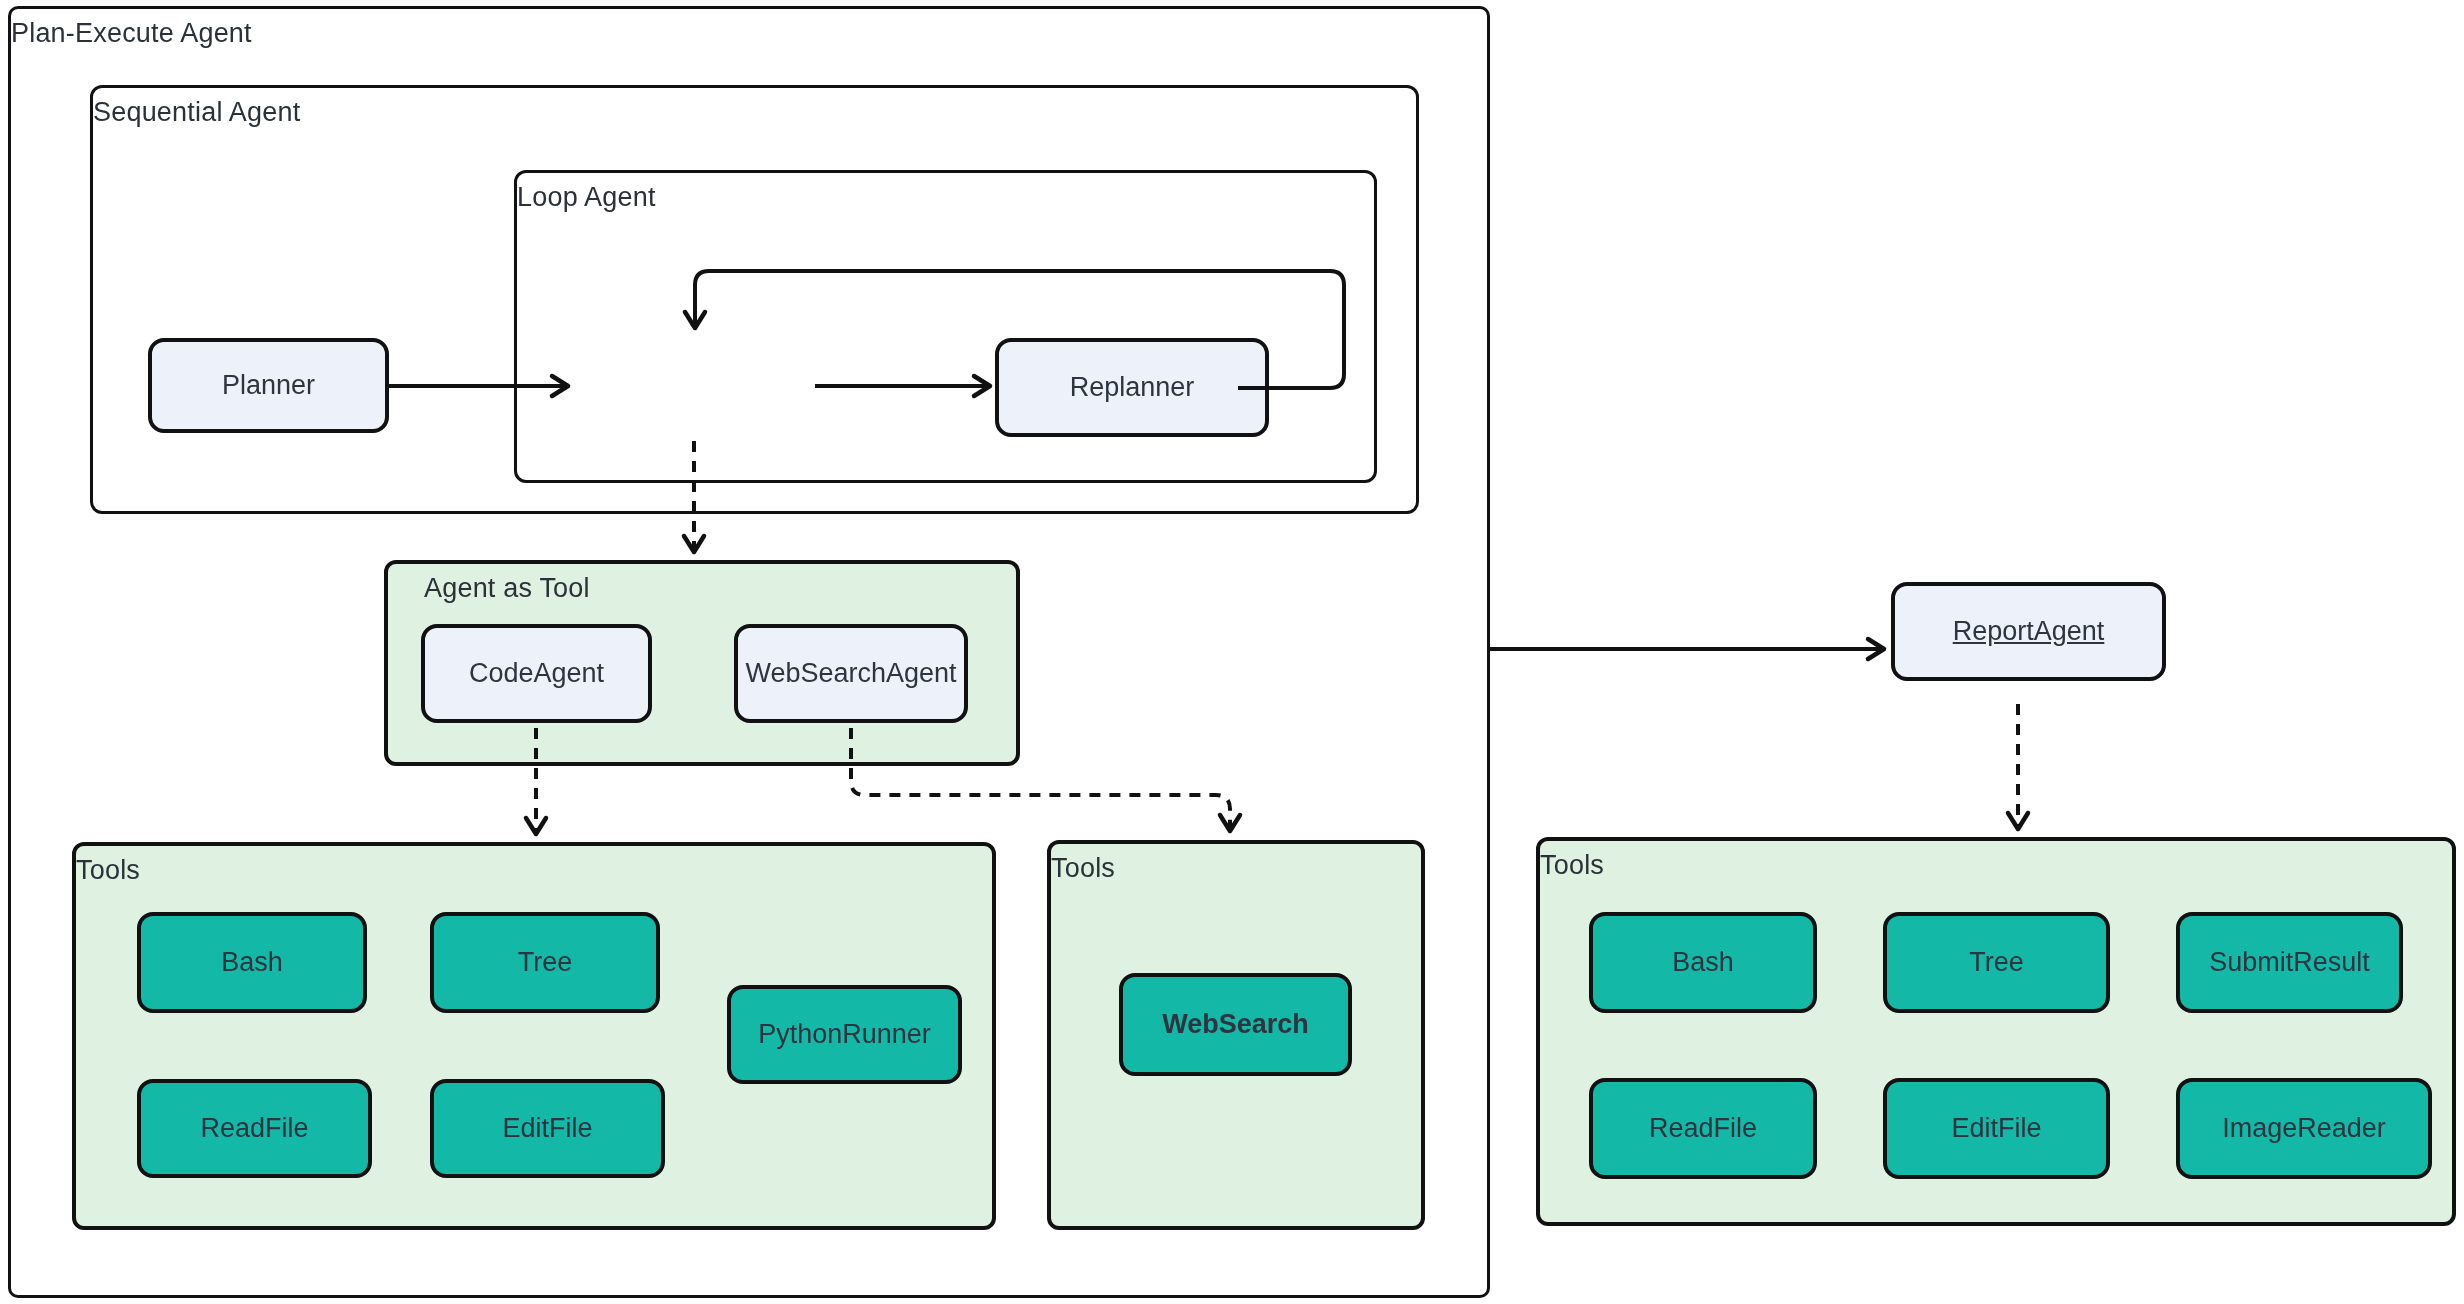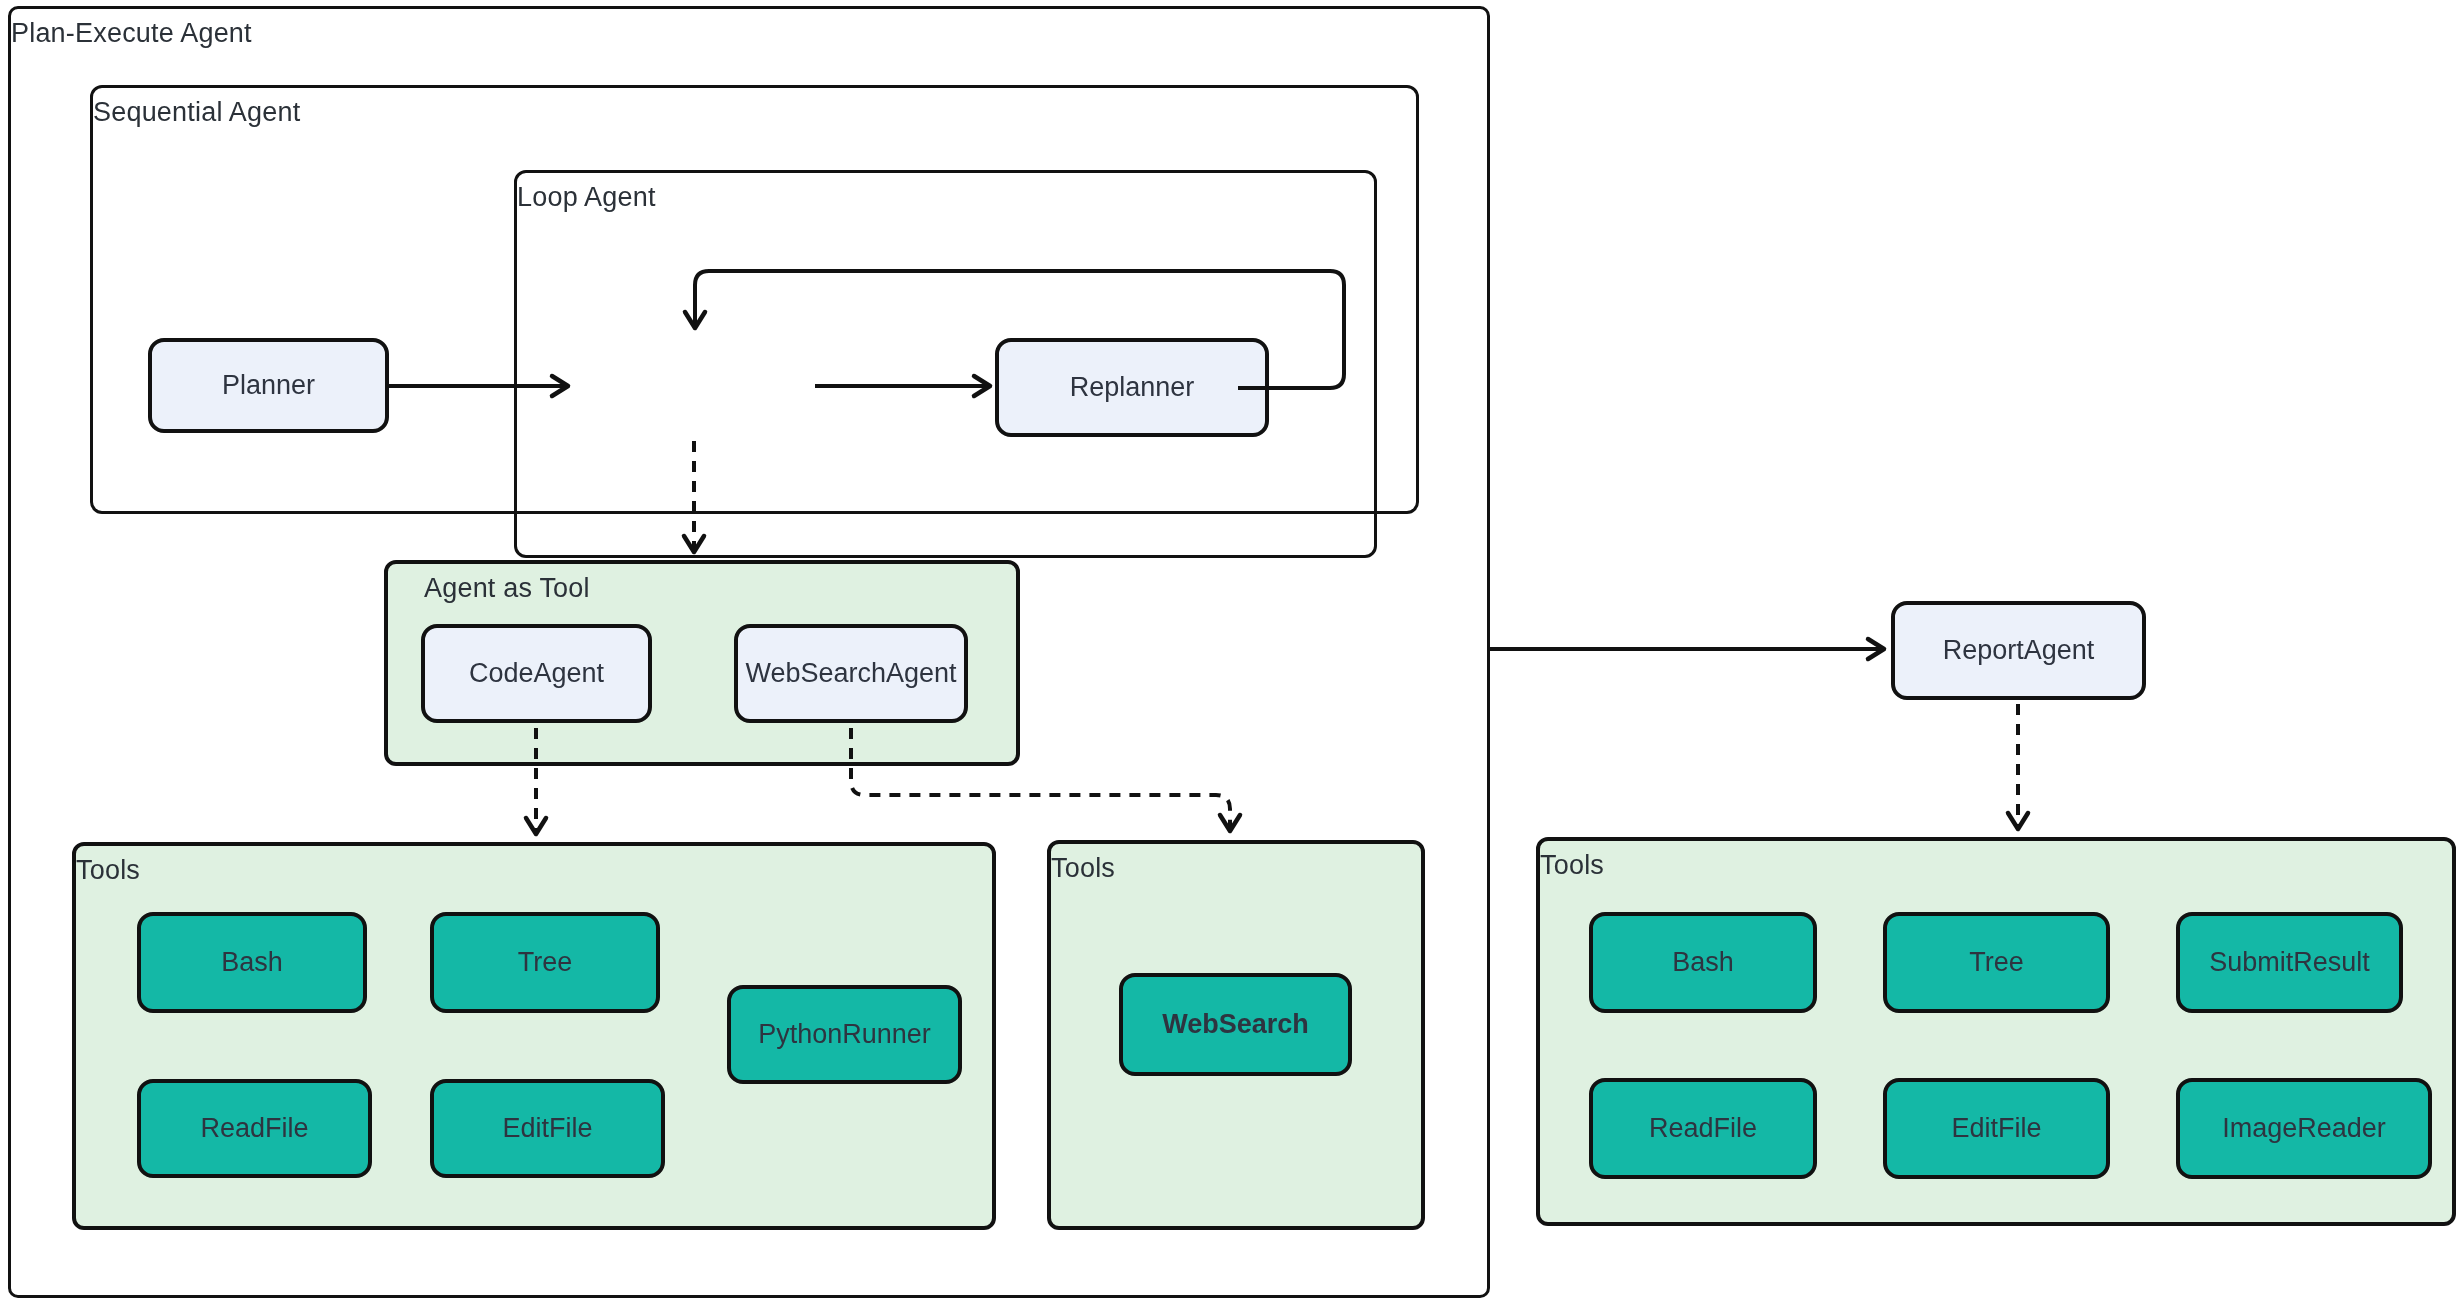--- a/index.html
+++ b/index.html
@@ -42,7 +42,7 @@
     <div class="grp-title">Sequential Agent</div>
   </div>
 
-  <div class="grp" style="left:514px; top:170px; width:863px; height:388px;">
+  <div class="grp" style="left:514px; top:170px; width:863px; height:313px;">
     <div class="grp-title">Loop Agent</div>
   </div>
 

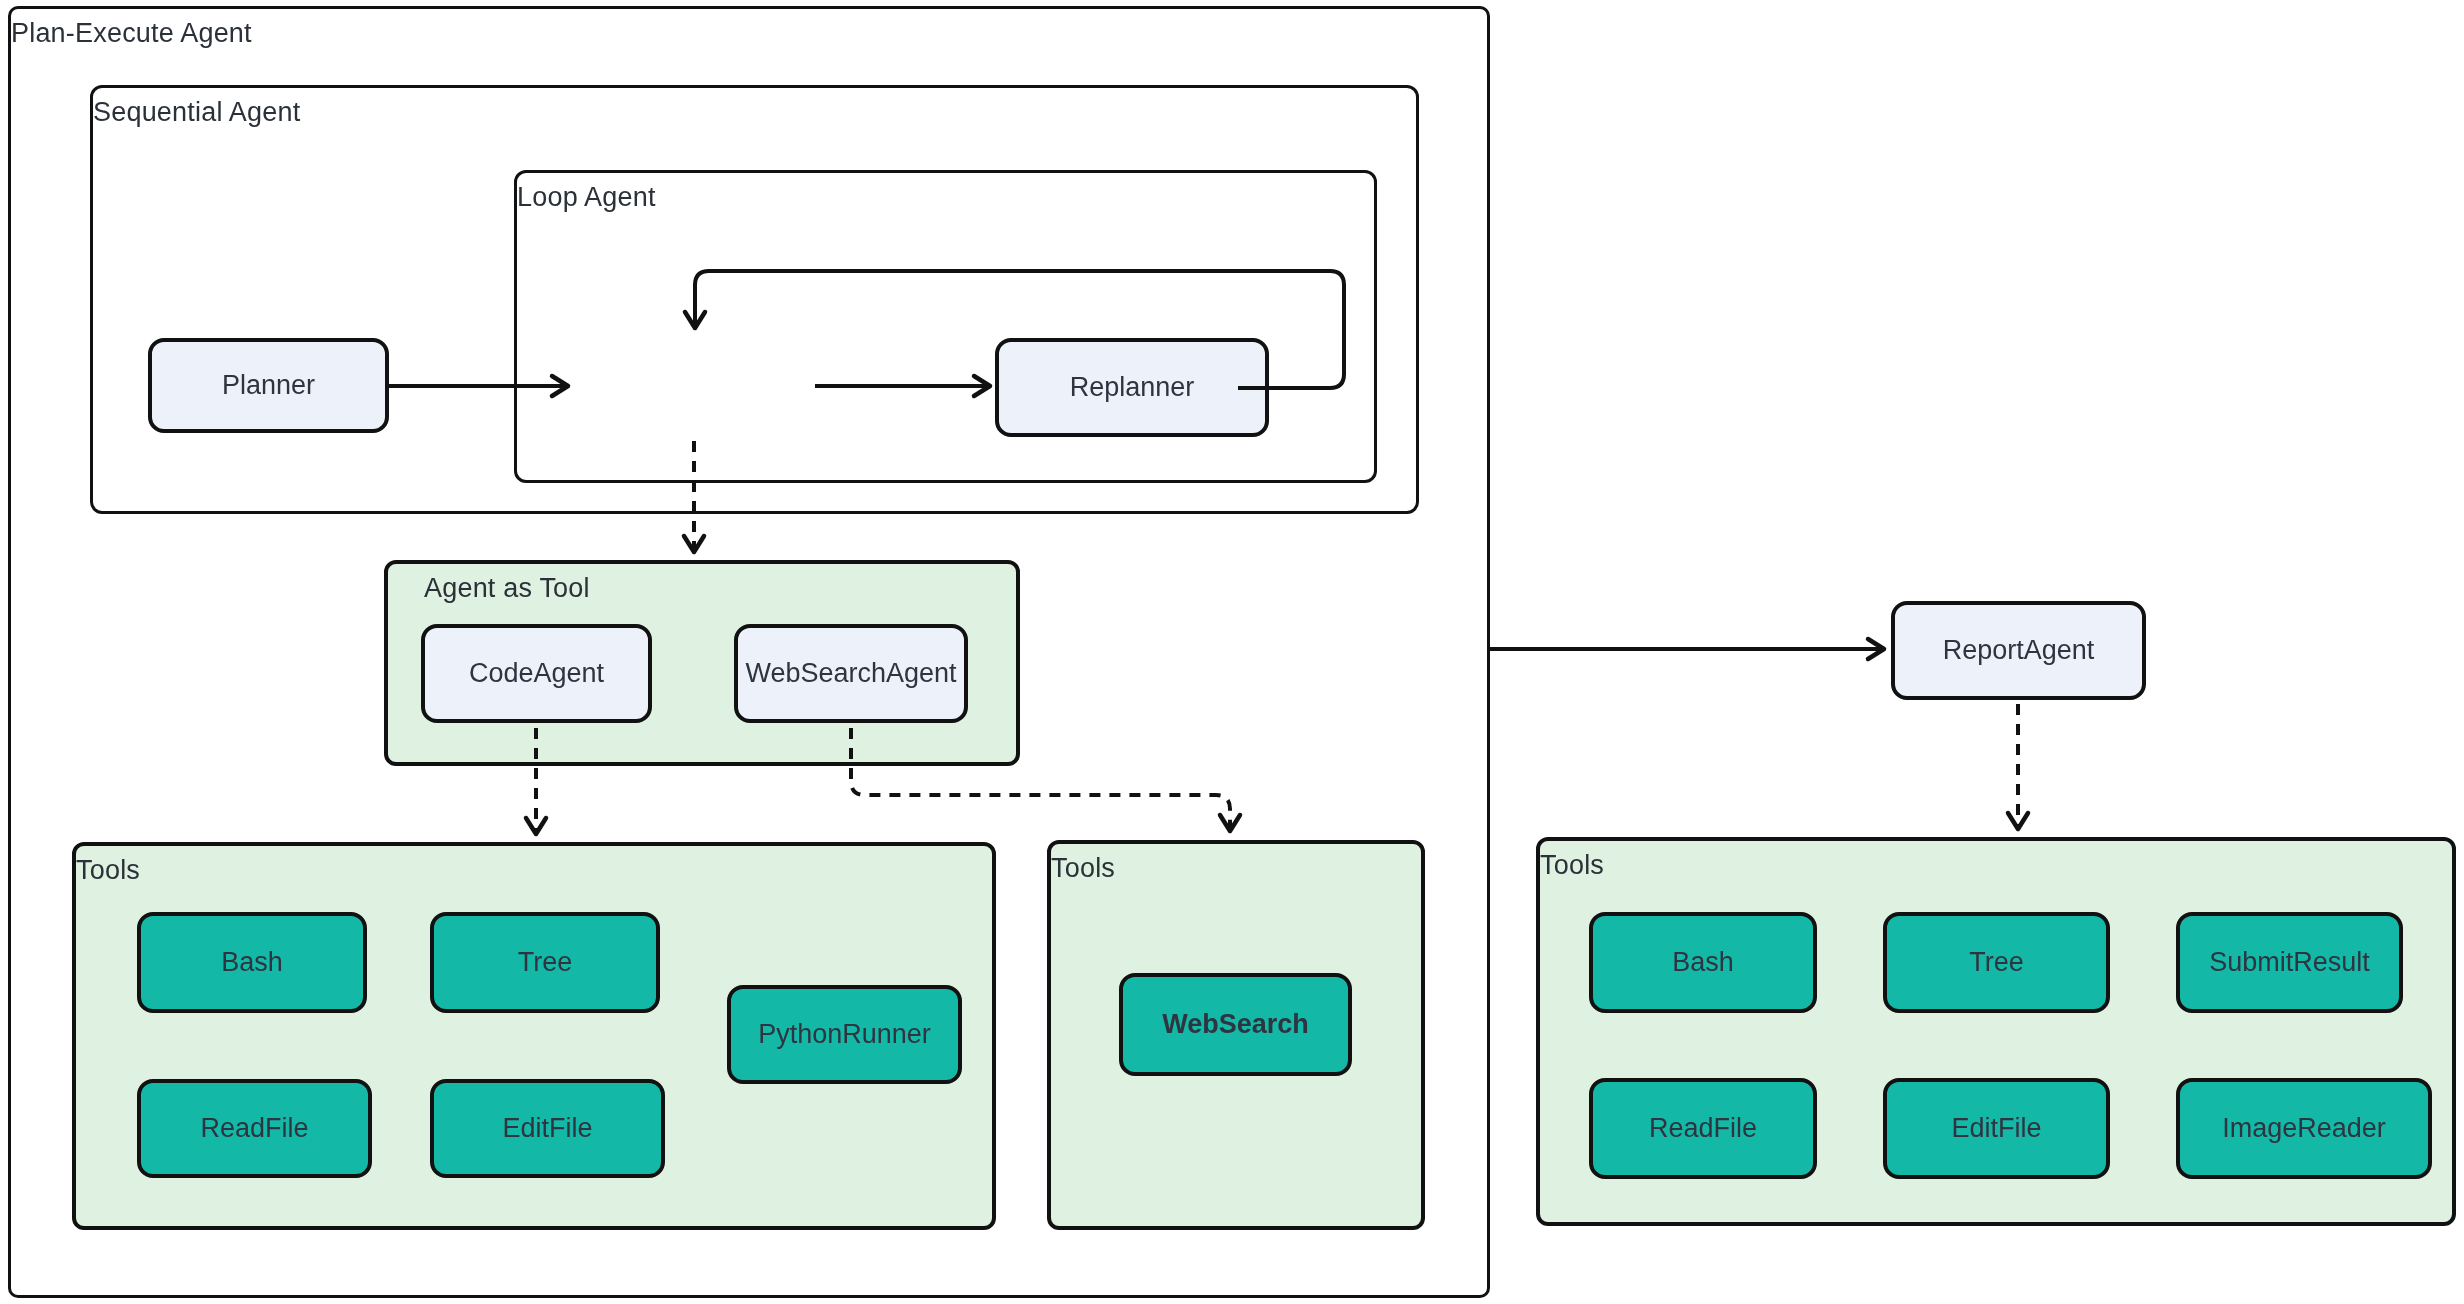--- a/index.html
+++ b/index.html
@@ -71,7 +71,7 @@
 
   <div class="node agent" style="left:734px; top:624px; width:234px; height:99px;">WebSearchAgent</div>
 
-  <div class="node agent" style="left:1891px; top:601px; width:255px; height:99px;">ReportAgent</div>
+  <div class="node agent" style="left:1891px; top:582px; width:275px; height:99px;text-decoration:underline;">ReportAgent</div>
 
   <div class="node tool" style="left:137px; top:912px; width:230px; height:101px;">Bash</div>
 

